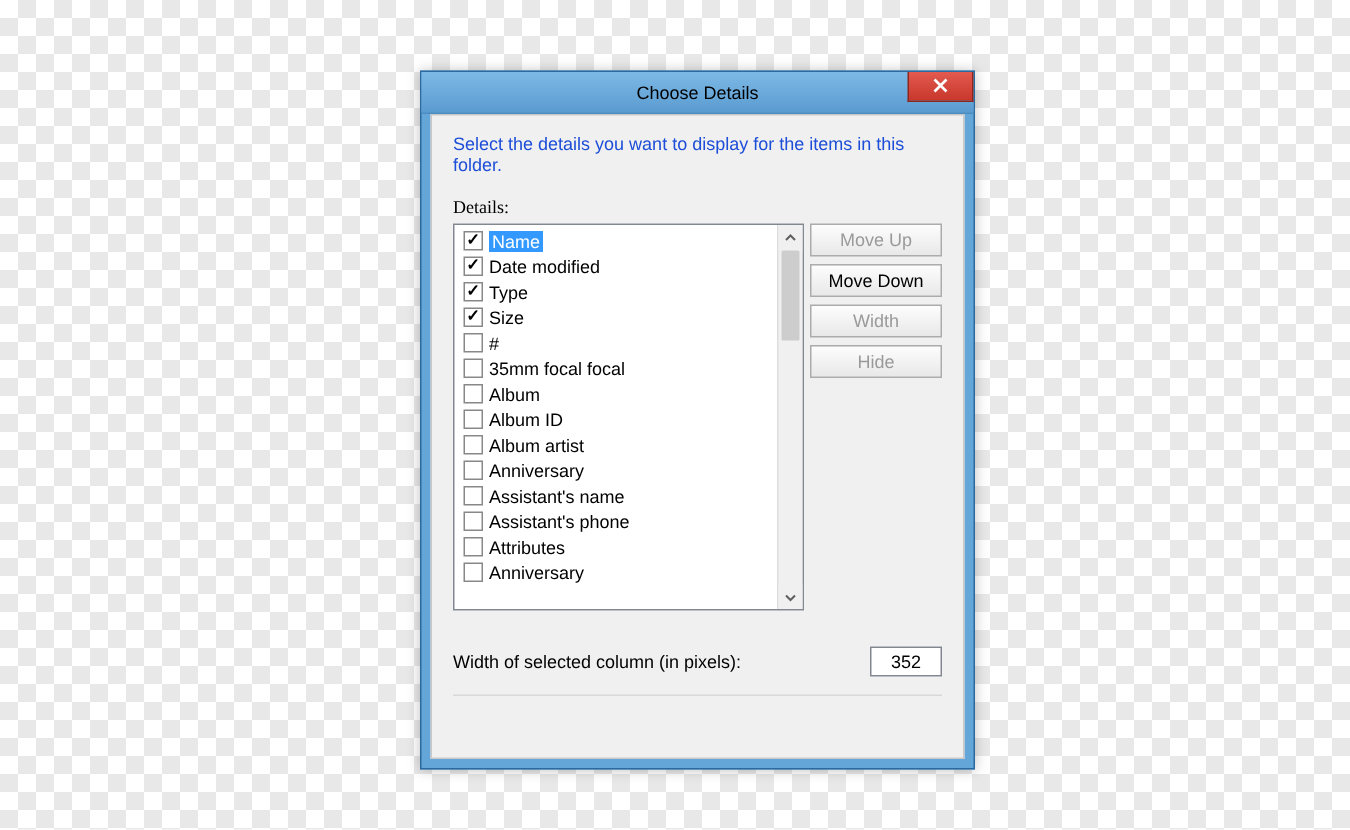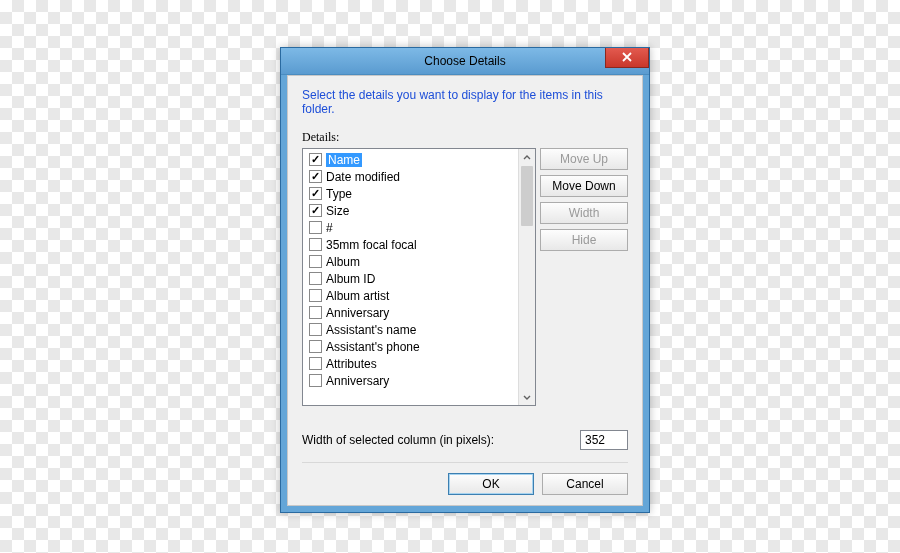--- a/index.html
+++ b/index.html
@@ -186,7 +186,7 @@
       width: 48px;
       height: 20px;
       border: 1px solid #828790;
-      text-align: left;
+      text-align: center;
       padding: 0 4px;
       font-size: 12px;
       font-family: inherit;

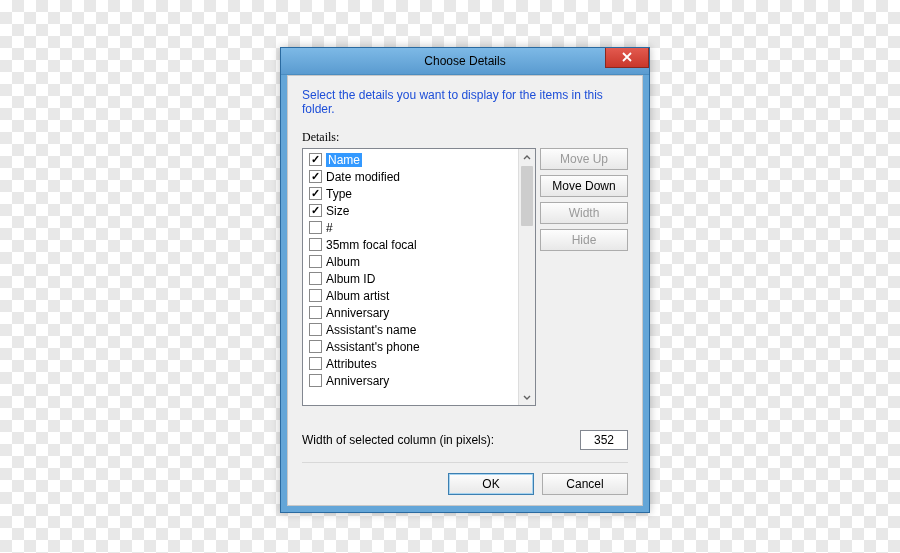--- a/index.html
+++ b/index.html
@@ -318,10 +318,6 @@
       <input class="width-input" value="352" style="">
     </div>
     <hr class="hr">
-    <div class="footer-btns">
-      <button class="winbtn primary">OK</button>
-      <button class="winbtn">Cancel</button>
-    </div>
   </div>
 </div>
 

